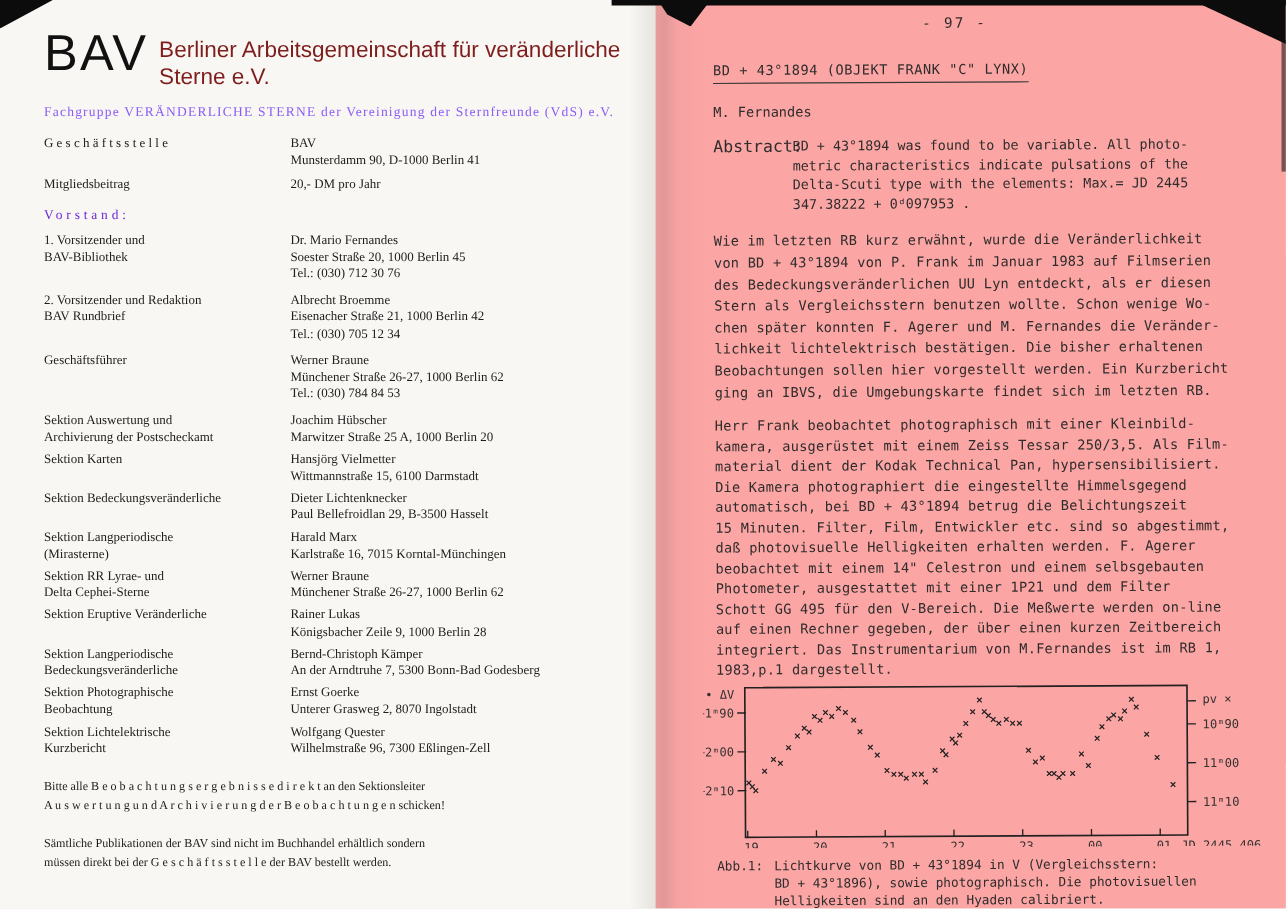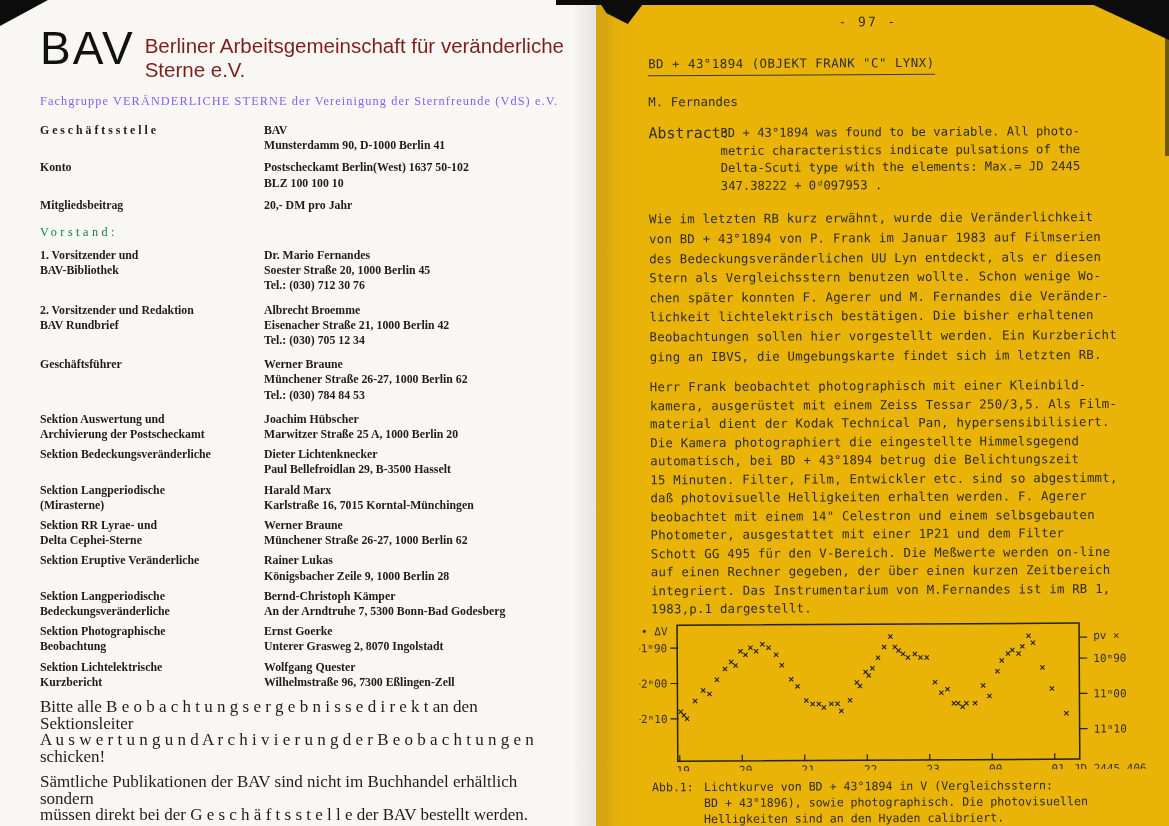--- a/index.html
+++ b/index.html
@@ -10,7 +10,7 @@
   
   .page{position:absolute;top:0;height:826px;}
   #left-page{left:0;width:596px;background:#f8f7f3;}
-  #right-page{left:596px;width:573px;background:#eab308;}
+  #right-page{left:596px;width:573px;background:#fca5a5;}
   #fold{position:absolute;top:0;left:572px;width:72px;height:826px;
         background:linear-gradient(to right, rgba(90,85,75,0) 0%, rgba(90,85,75,.16) 45%, rgba(90,85,75,.04) 60%, rgba(90,85,75,0) 100%);}
 

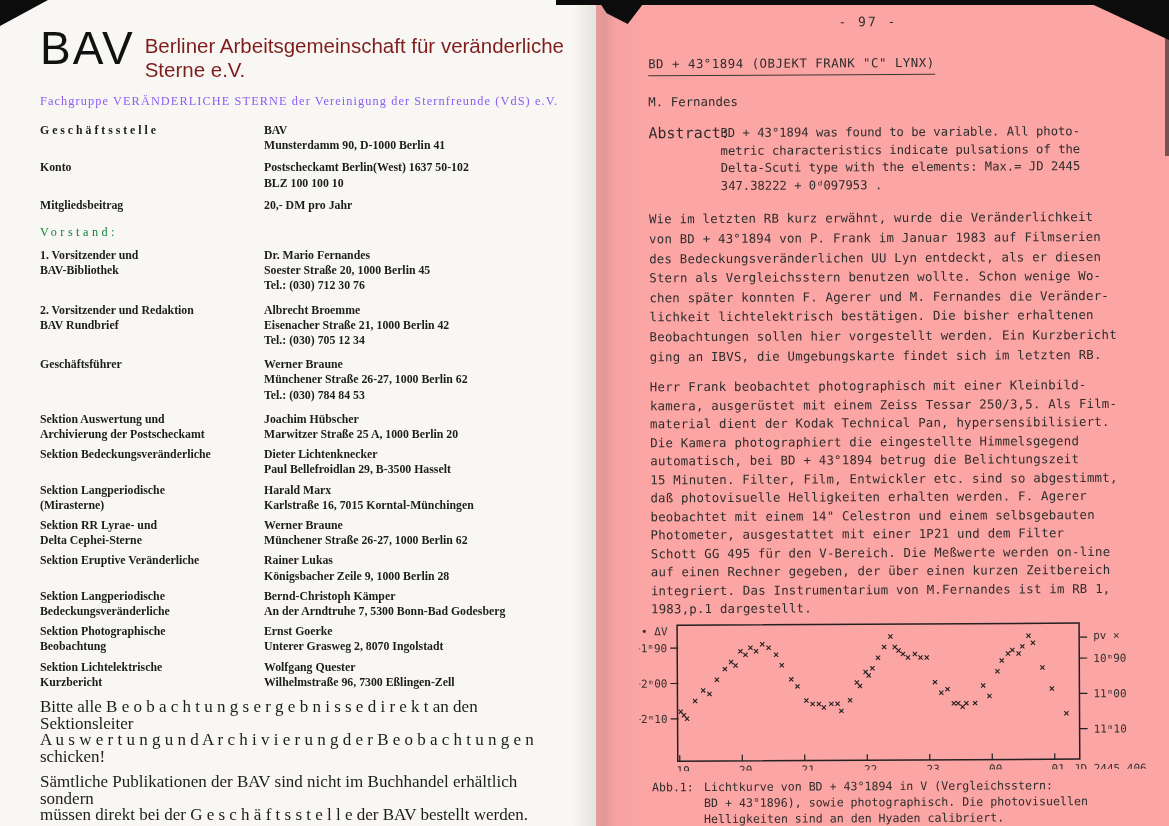--- a/index.html
+++ b/index.html
@@ -33,7 +33,7 @@
 
   .sec{margin-top:14px;}
   .row{display:grid;grid-template-columns:224px 1fr;margin-bottom:5px;}
-  .row .lbl,.row .val{font-size:11.8px;line-height:15.2px;white-space:pre-line;color:#1d1d1d;font-weight:bold;}
+  .row .lbl,.row .val{font-size:11.8px;line-height:15.2px;white-space:pre-line;color:#1d1d1d;}
   .heading{font-size:12.2px;letter-spacing:3.5px;margin:12px 0 8px 0;color:#15803d;}
   #info-rows .row{margin-bottom:7px;}
   #vorstand-rows .row{margin-bottom:9px;}

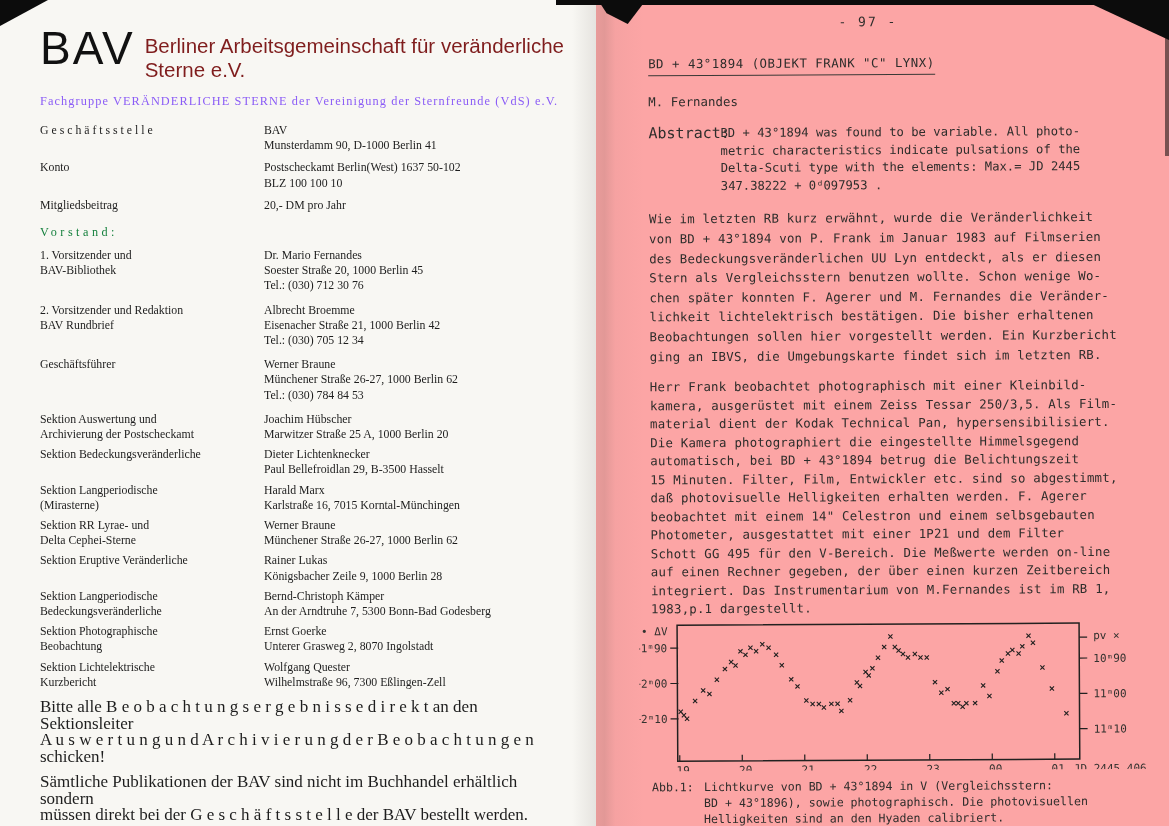--- a/index.html
+++ b/index.html
@@ -80,11 +80,6 @@
 Munsterdamm 90, D-1000 Berlin 41</div>
           </div>
 
-          <div class="row">
-            <div class="lbl">Konto</div>
-            <div class="val">Postscheckamt Berlin(West) 1637 50-102
-BLZ 100 100 10</div>
-          </div>
 
           <div class="row">
             <div class="lbl">Mitgliedsbeitrag</div>

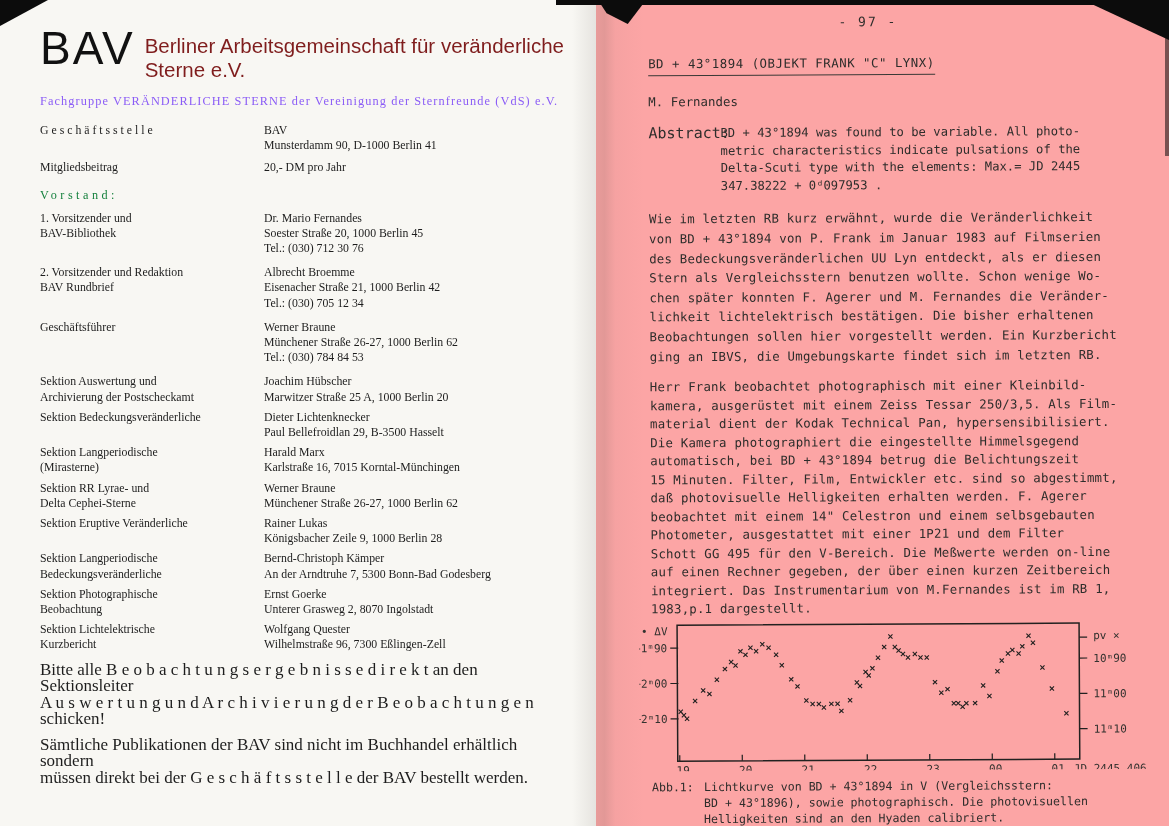--- a/index.html
+++ b/index.html
@@ -34,7 +34,7 @@
   .sec{margin-top:14px;}
   .row{display:grid;grid-template-columns:224px 1fr;margin-bottom:5px;}
   .row .lbl,.row .val{font-size:11.8px;line-height:15.2px;white-space:pre-line;color:#1d1d1d;}
-  .heading{font-size:12.2px;letter-spacing:3.5px;margin:12px 0 8px 0;color:#15803d;}
+  .heading{font-size:12.2px;letter-spacing:3.5px;margin:12px 0 8px 0;color:#6d28d9;}
   #info-rows .row{margin-bottom:7px;}
   #vorstand-rows .row{margin-bottom:9px;}
 

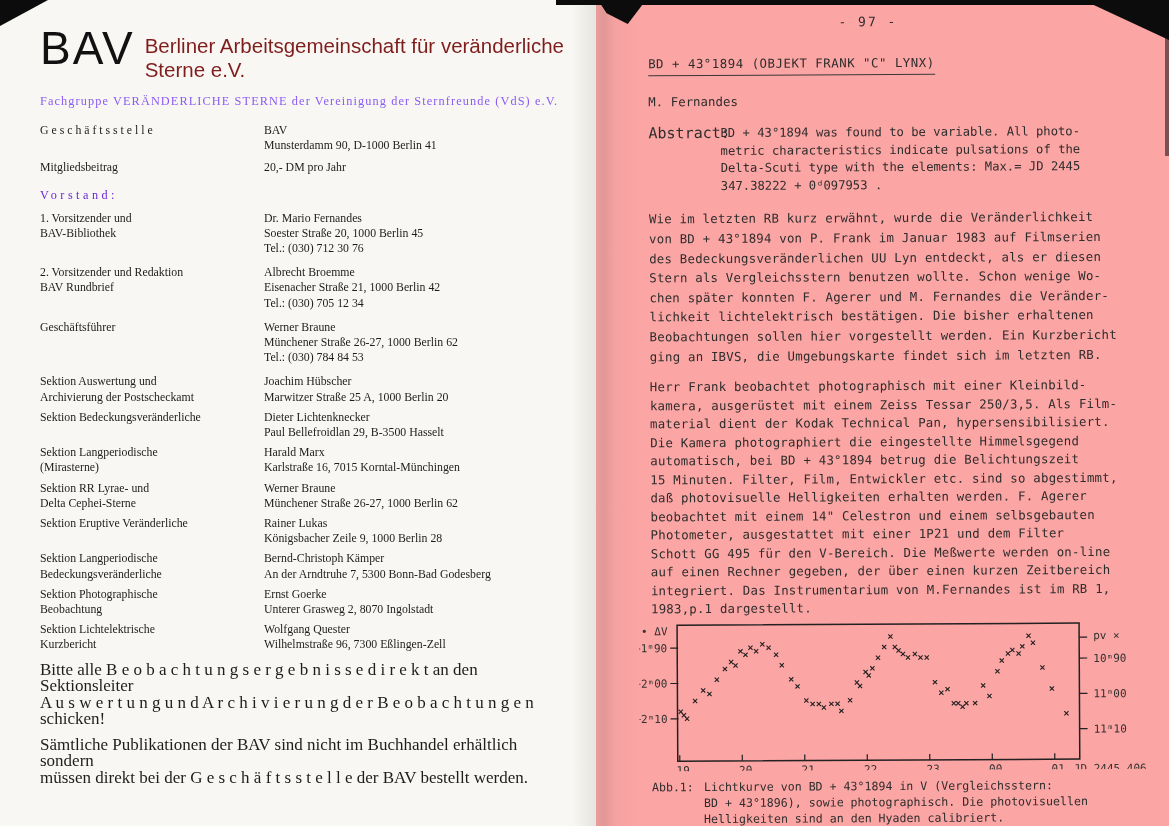--- a/index.html
+++ b/index.html
@@ -123,6 +123,11 @@
 Marwitzer Straße 25 A, 1000 Berlin 20</div>
           </div>
 
+          <div class="row">
+            <div class="lbl">Sektion Karten</div>
+            <div class="val">Hansjörg Vielmetter
+Wittmannstraße 15, 6100 Darmstadt</div>
+          </div>
 
           <div class="row">
             <div class="lbl">Sektion Bedeckungsveränderliche</div>

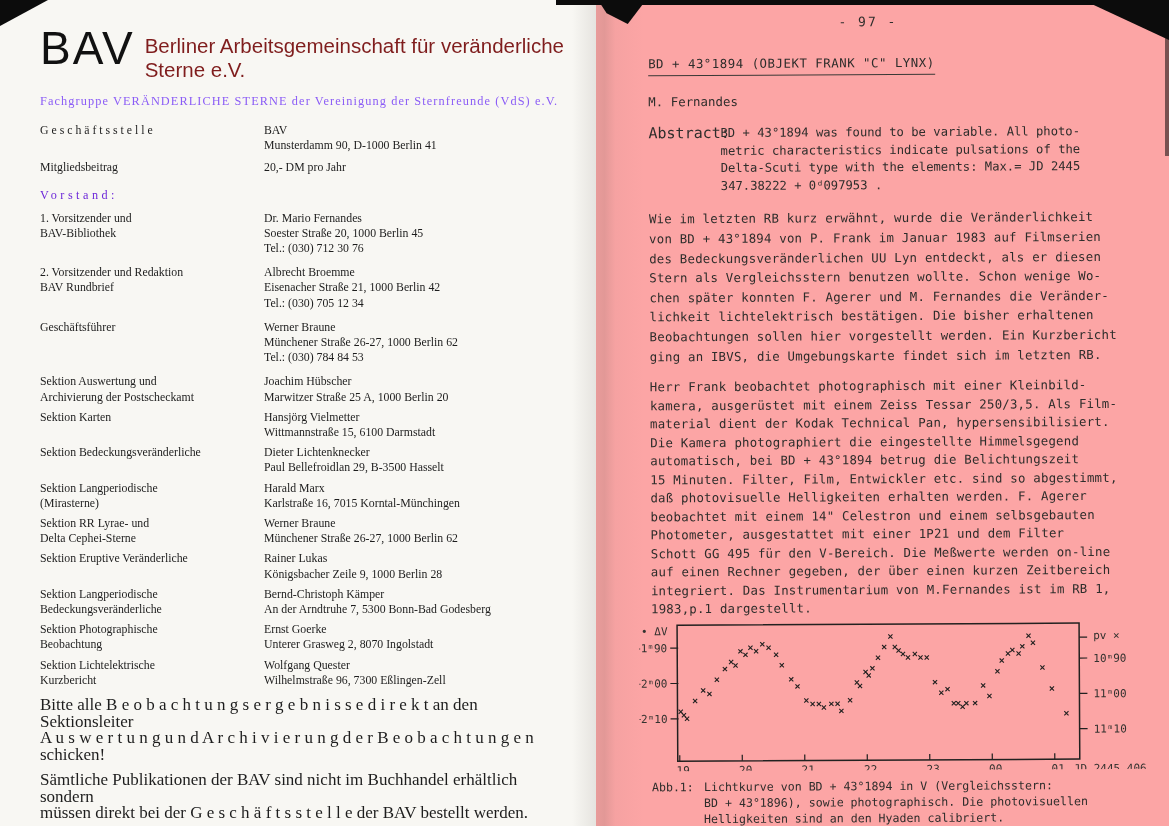--- a/index.html
+++ b/index.html
@@ -38,7 +38,7 @@
   #info-rows .row{margin-bottom:7px;}
   #vorstand-rows .row{margin-bottom:9px;}
 
-  .note{font-size:17px;line-height:16.5px;white-space:pre-line;margin-top:9px;color:#1d1d1d;}
+  .note{font-size:11px;line-height:16.5px;white-space:pre-line;margin-top:19px;color:#1d1d1d;}
 
   
   #right-content{position:absolute;left:54px;top:14px;width:512px;transform:rotate(-0.3deg);

